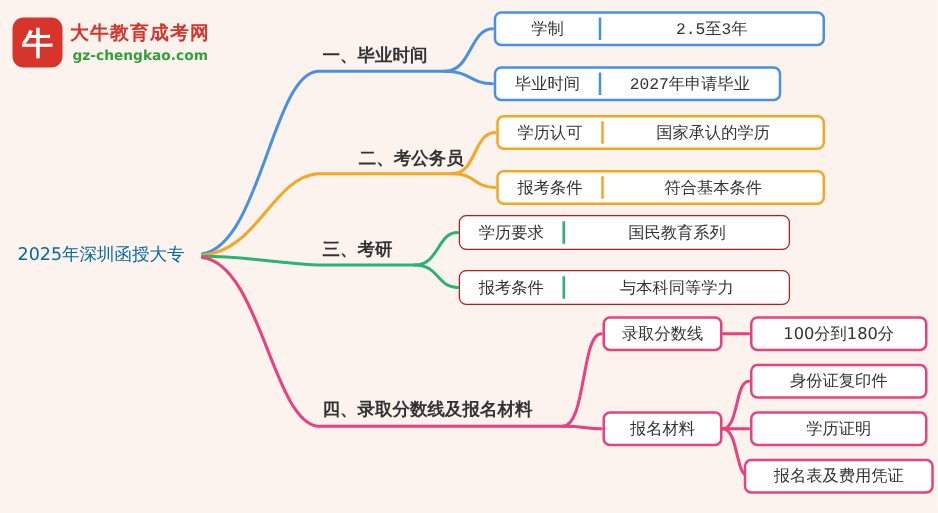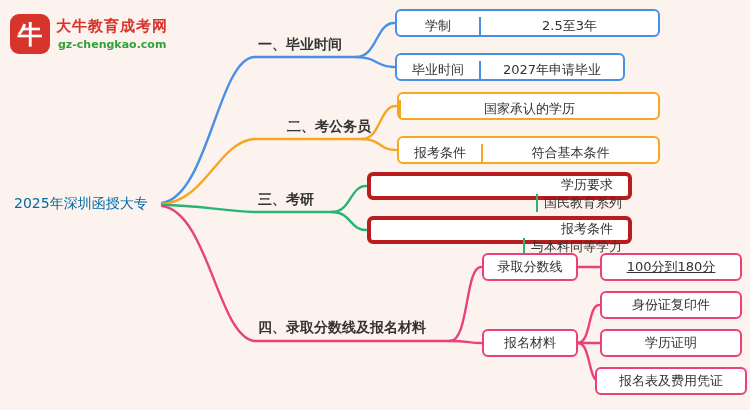--- a/index.html
+++ b/index.html
@@ -32,7 +32,7 @@
 
   .leaf-row{
     position:absolute;display:flex;height:28px;background:#fff;border-radius:6px;
-    align-items:flex-end;font-size:13px;color:#333;white-space:nowrap;box-sizing:border-box;
+    align-items:center;font-size:13px;color:#333;white-space:nowrap;box-sizing:border-box;font-family:Liberation Mono, monospace;
   }
   .leaf-row .cell{display:flex;align-items:center;justify-content:center;}
   .leaf-label{width:82px;flex:none;}

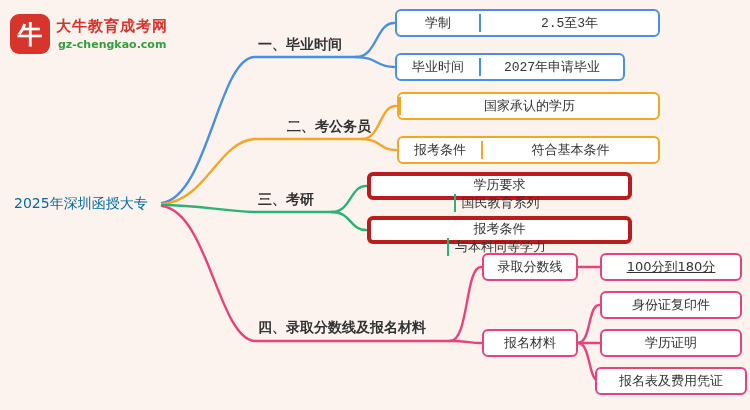--- a/index.html
+++ b/index.html
@@ -98,6 +98,7 @@
   </div>
 
   <div class="leaf-row bd-orange" style="left:397px;top:92px;width:263px;">
+    <div class="cell leaf-label">学历认可</div>
     <div class="cell leaf-value dv-orange">国家承认的学历</div>
   </div>
   <div class="leaf-row bd-orange" style="left:397px;top:136px;width:263px;">

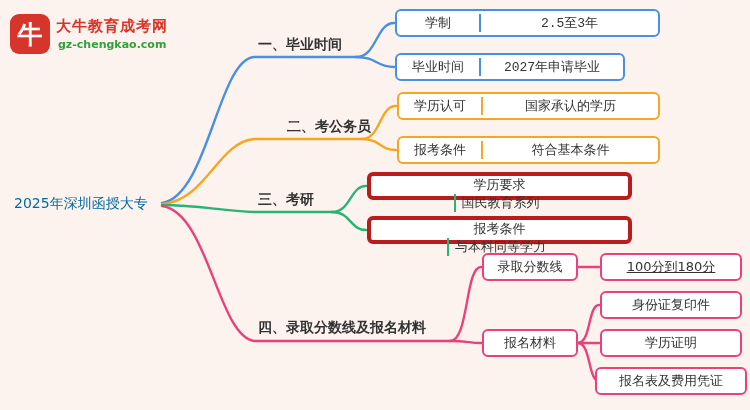--- a/index.html
+++ b/index.html
@@ -39,7 +39,7 @@
   .leaf-value{flex:1;padding:0 6px;}
   .bd-blue{border:2px solid #4a90e2;}   .dv-blue{border-left:2px solid #4a90e2;}
   .bd-orange{border:2px solid #f5a623;} .dv-orange{border-left:2px solid #f5a623;}
-  .bd-green{border:4px solid #b91c1c;flex-direction:column;}  .dv-green{border-left:2px solid #29b474;}
+  .bd-green{border:1px solid #b91c1c;}  .dv-green{border-left:2px solid #29b474;}
   .bd-pink{border:2px solid #e8417c;}
 
   .leaf-box{

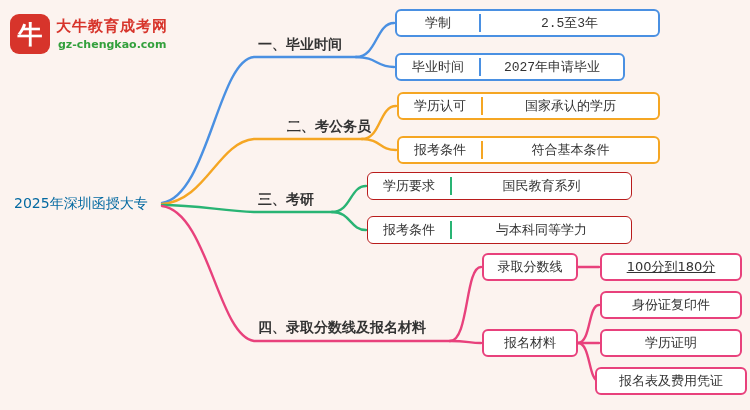--- a/index.html
+++ b/index.html
@@ -116,7 +116,7 @@
   </div>
 
   <div class="leaf-box bd-pink" style="left:482px;top:253px;width:96px;">录取分数线</div>
-  <div class="leaf-box bd-pink" style="left:600px;top:253px;width:142px;text-decoration:underline;">100分到180分</div>
+  <div class="leaf-box bd-pink" style="left:600px;top:253px;width:142px;">100分到180分</div>
 
   <div class="leaf-box bd-pink" style="left:482px;top:329px;width:96px;">报名材料</div>
   <div class="leaf-box bd-pink" style="left:600px;top:291px;width:142px;">身份证复印件</div>

